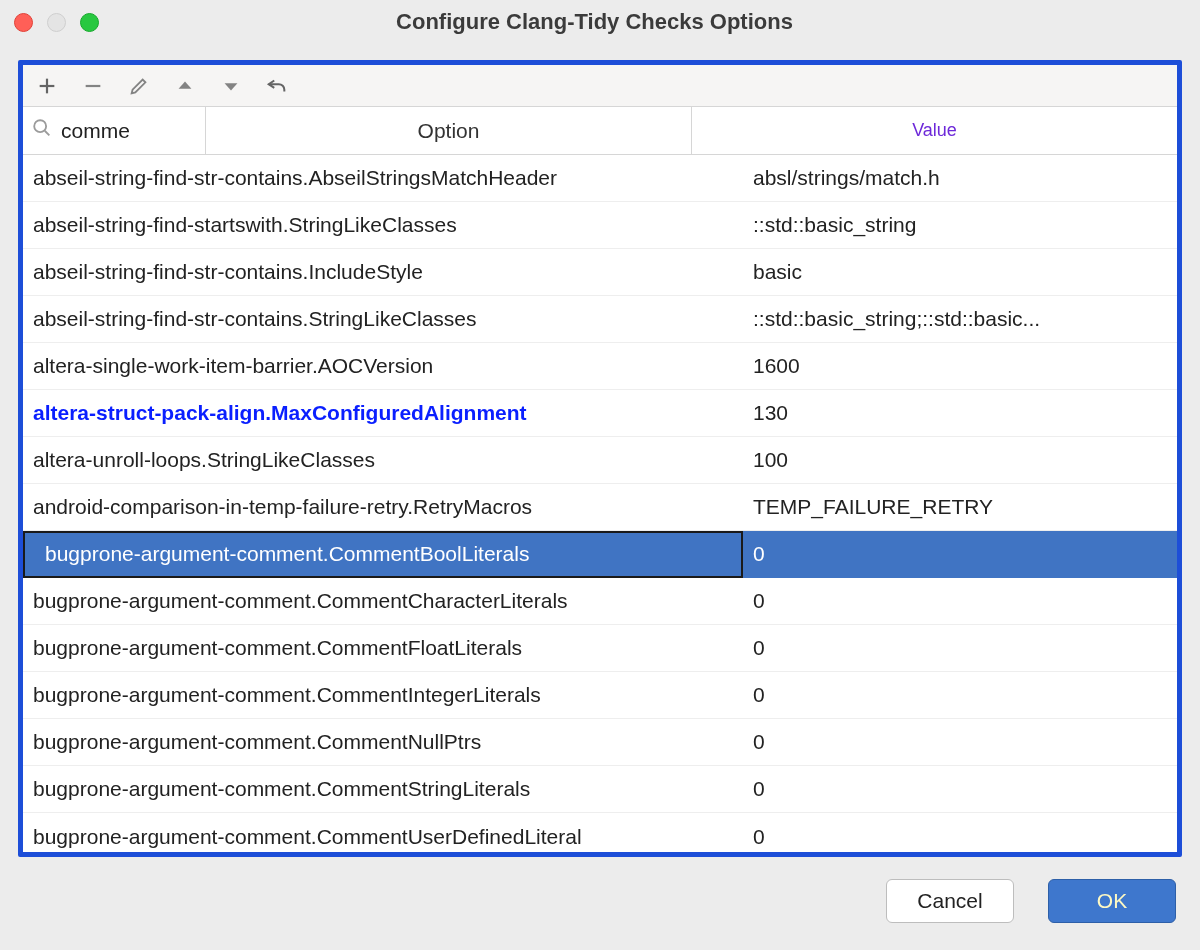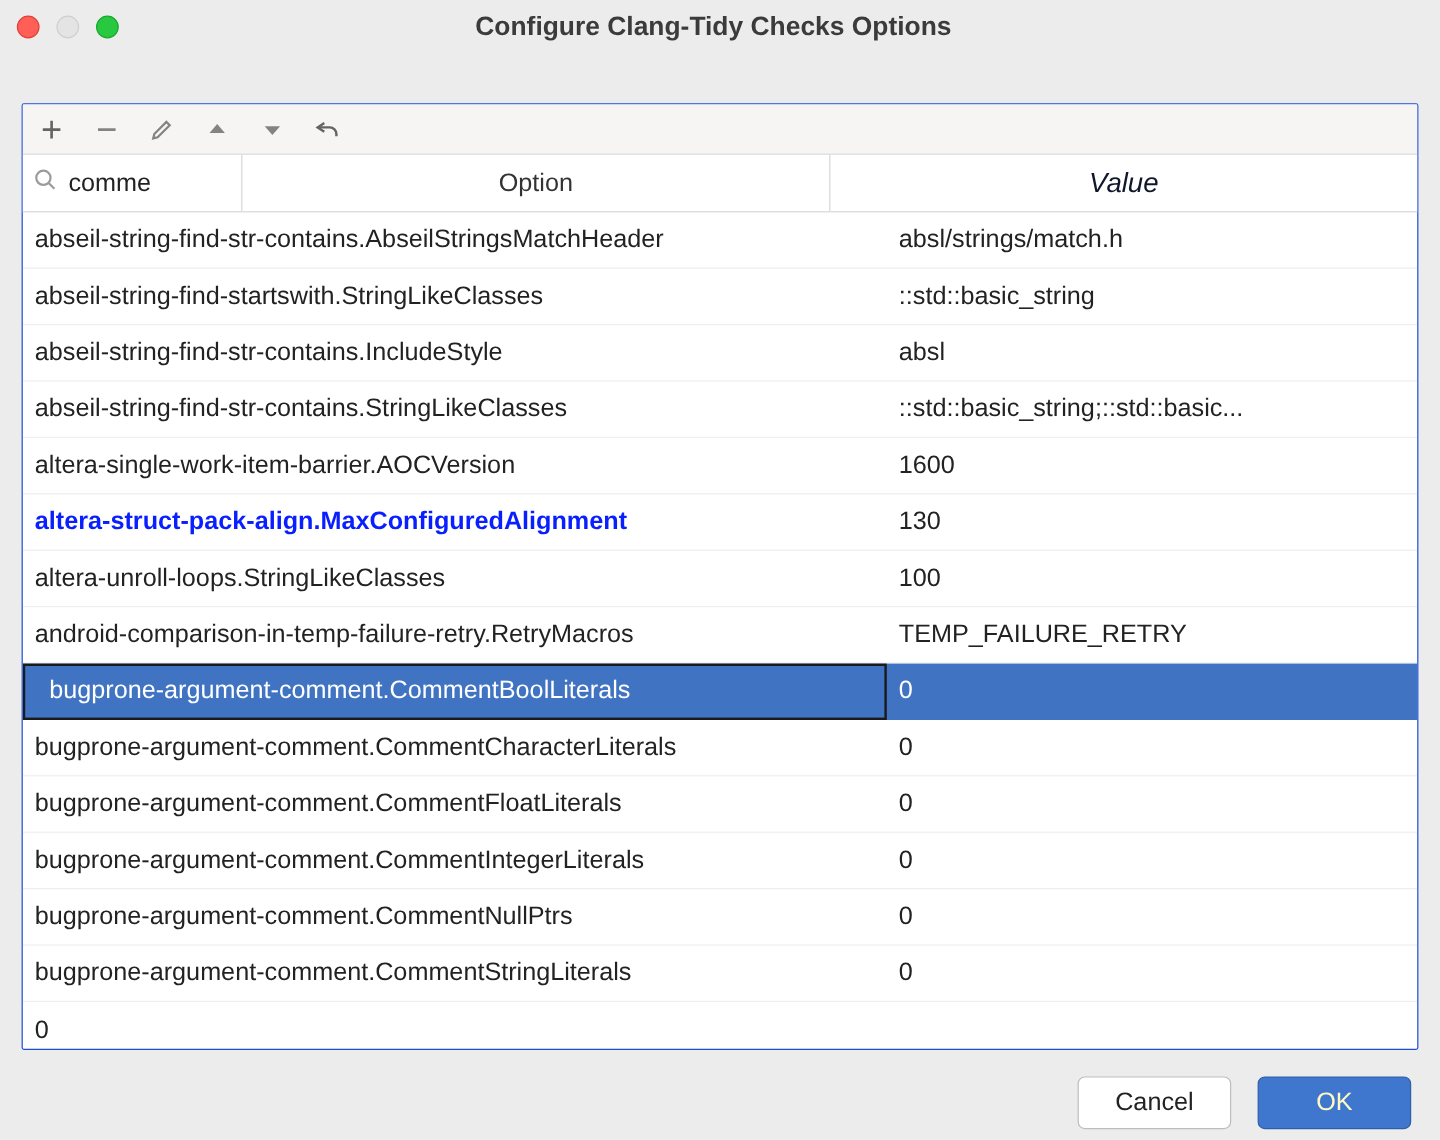--- a/index.html
+++ b/index.html
@@ -43,8 +43,8 @@
       pointer-events: none;
     }
     .panel {
-      margin: 42px 18px 0 18px;
-      border: 1px solid #1d4ed8;
+      margin: 16px 18px 0 18px;
+      border: 5px solid #1d4ed8;
       background: #fff;
       border-radius: 2px;
     }

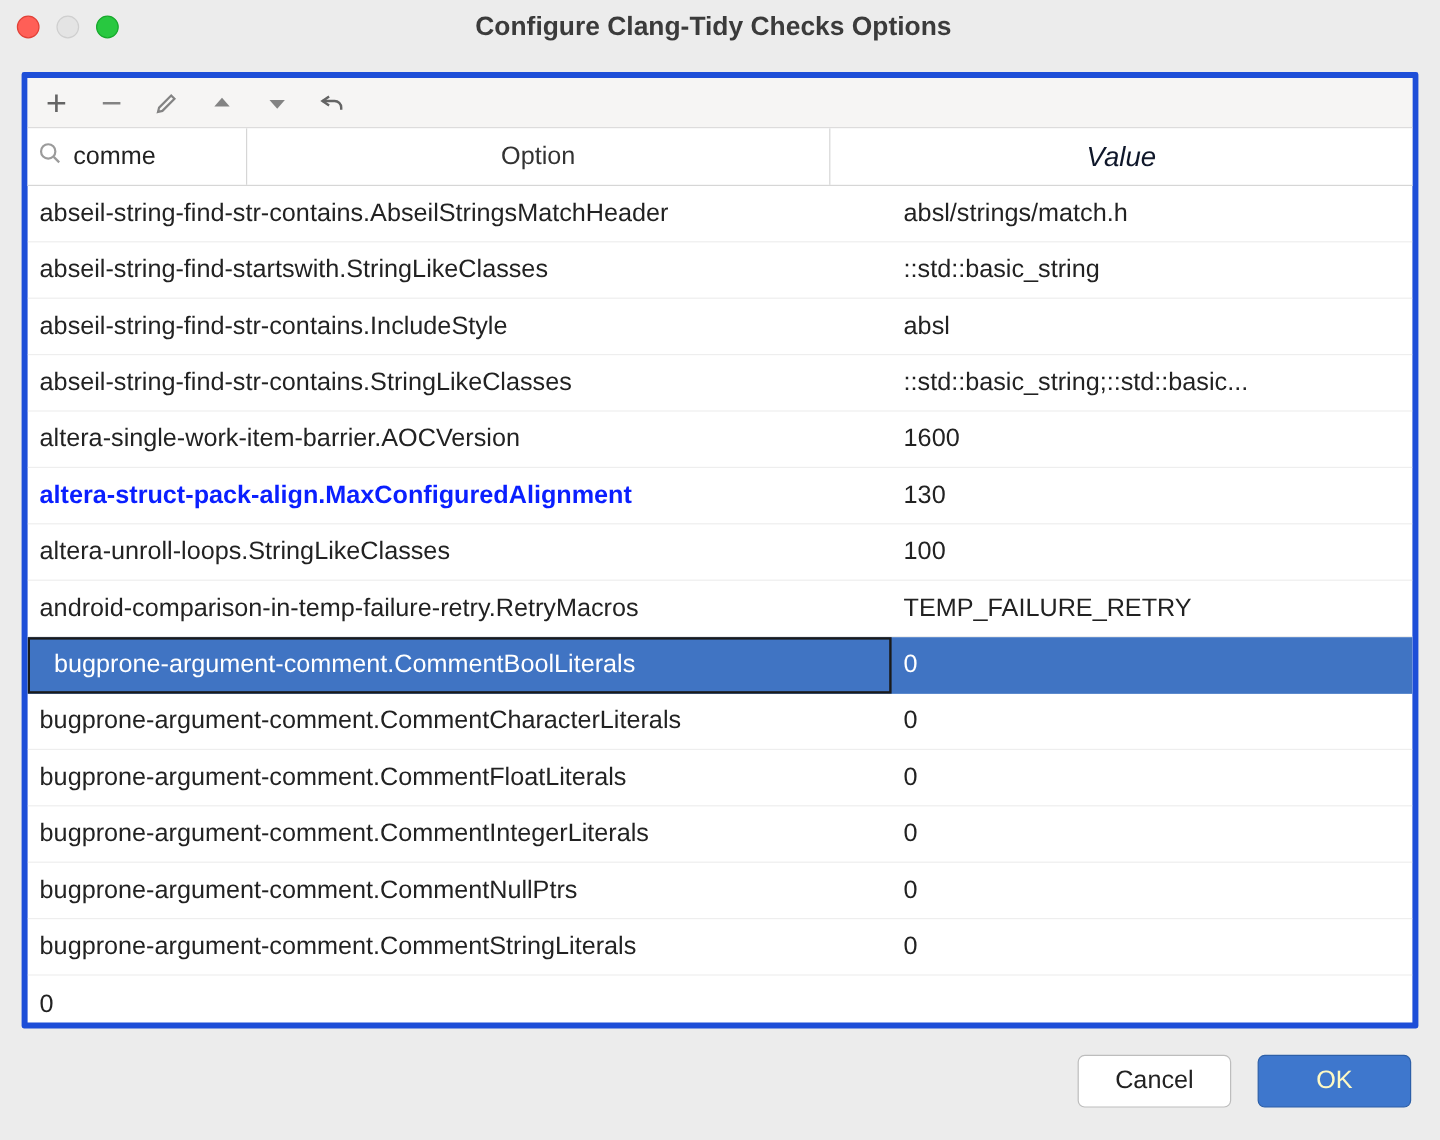--- a/index.html
+++ b/index.html
@@ -107,9 +107,8 @@
       display: flex;
       align-items: center;
       justify-content: center;
-      font-size: 23px;
-      color: #0f172a;
-      font-style: italic;
+      font-size: 18px;
+      color: #6d28d9;
     }
     .table-body {
       height: 697px;

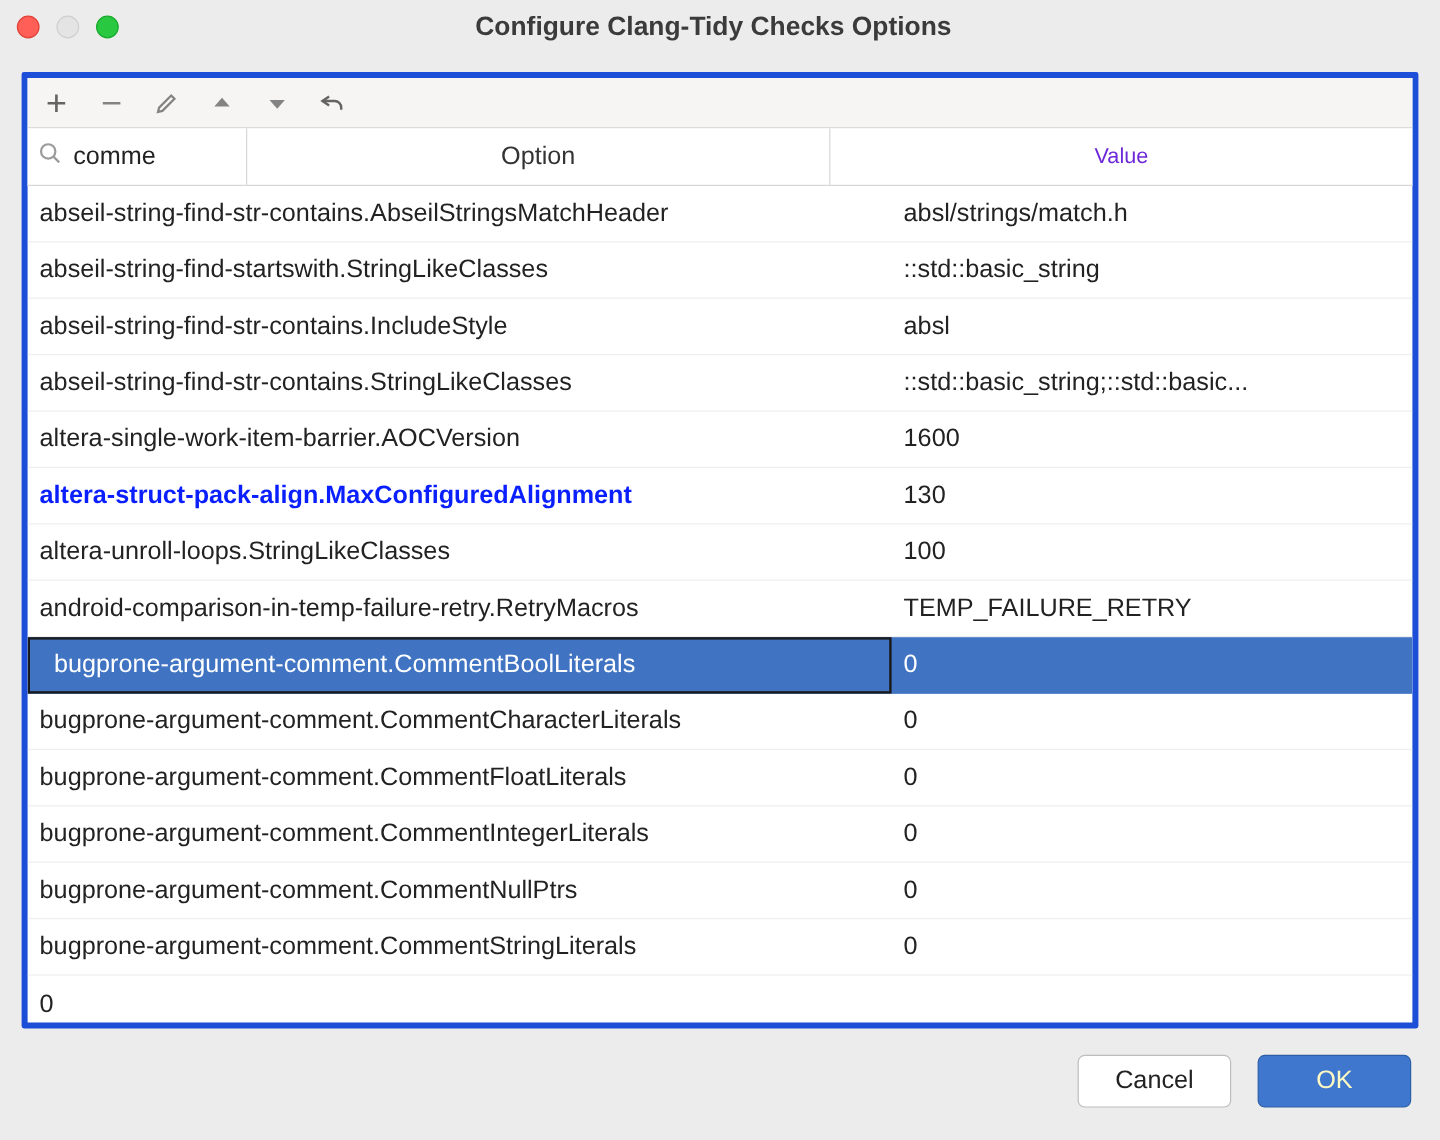--- a/index.html
+++ b/index.html
@@ -261,7 +261,7 @@
         </div>
         <div class="table-row">
           <div class="cell-option">abseil-string-find-str-contains.IncludeStyle</div>
-          <div class="cell-value">absl</div>
+          <div class="cell-value">basic</div>
         </div>
         <div class="table-row">
           <div class="cell-option">abseil-string-find-str-contains.StringLikeClasses</div>

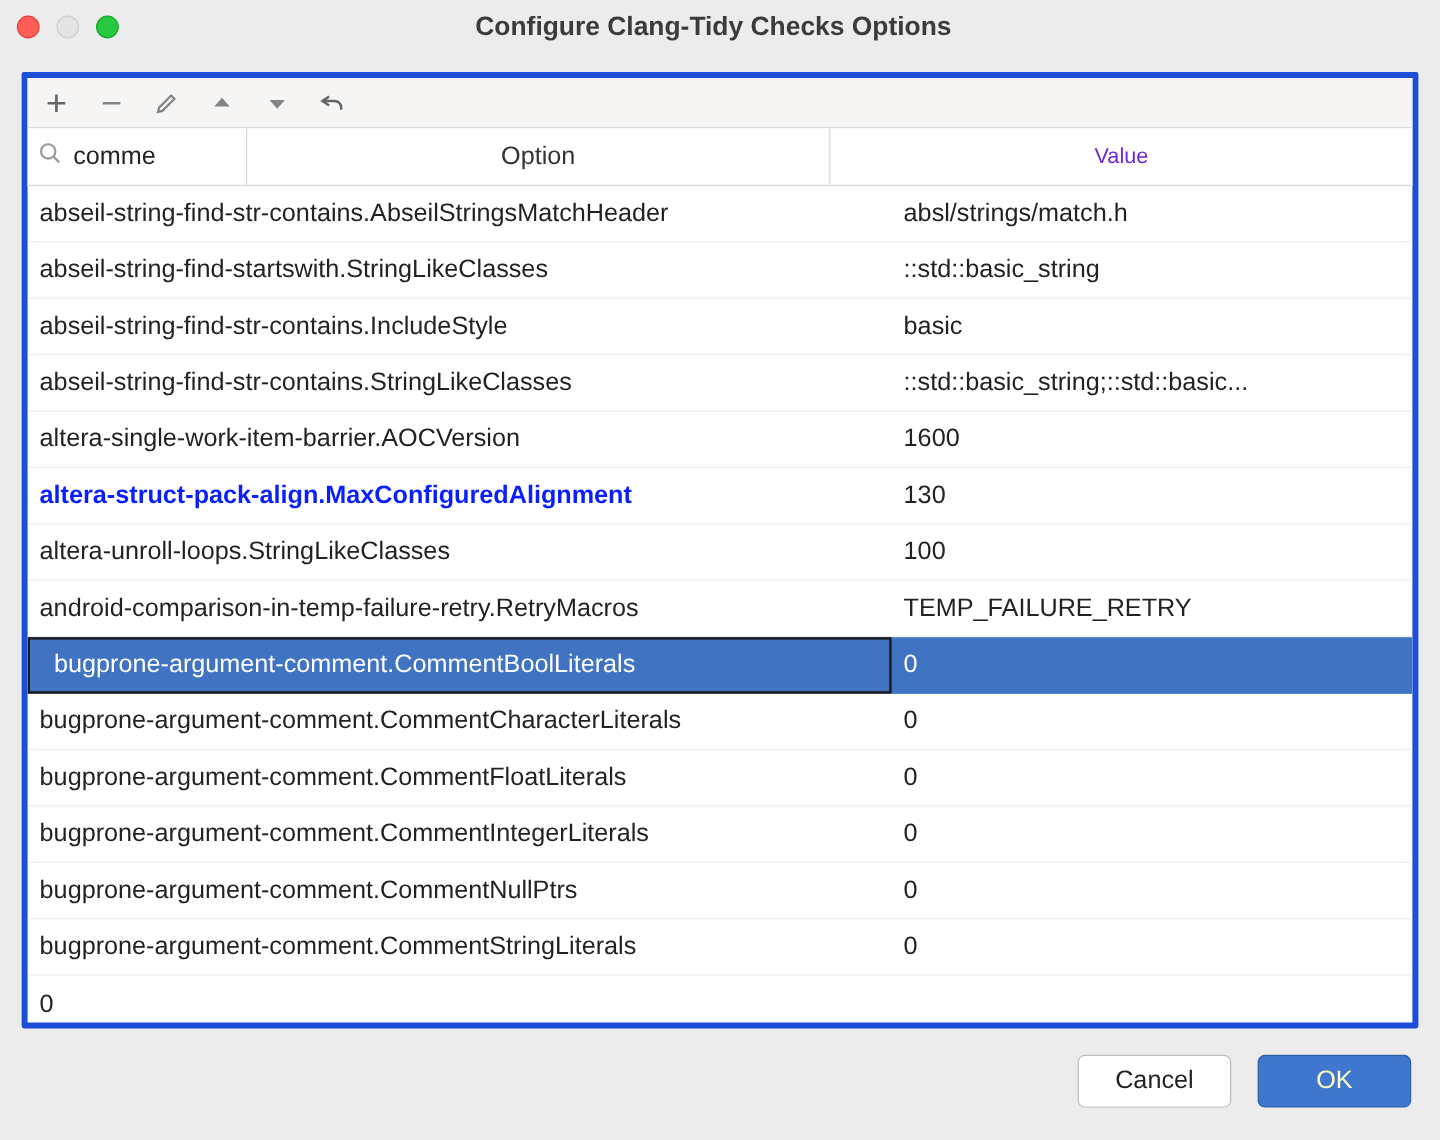--- a/index.html
+++ b/index.html
@@ -308,6 +308,7 @@
           <div class="cell-value">0</div>
         </div>
         <div class="table-row">
+          <div class="cell-option">bugprone-argument-comment.CommentUserDefinedLiteral</div>
           <div class="cell-value">0</div>
         </div>
       </div>

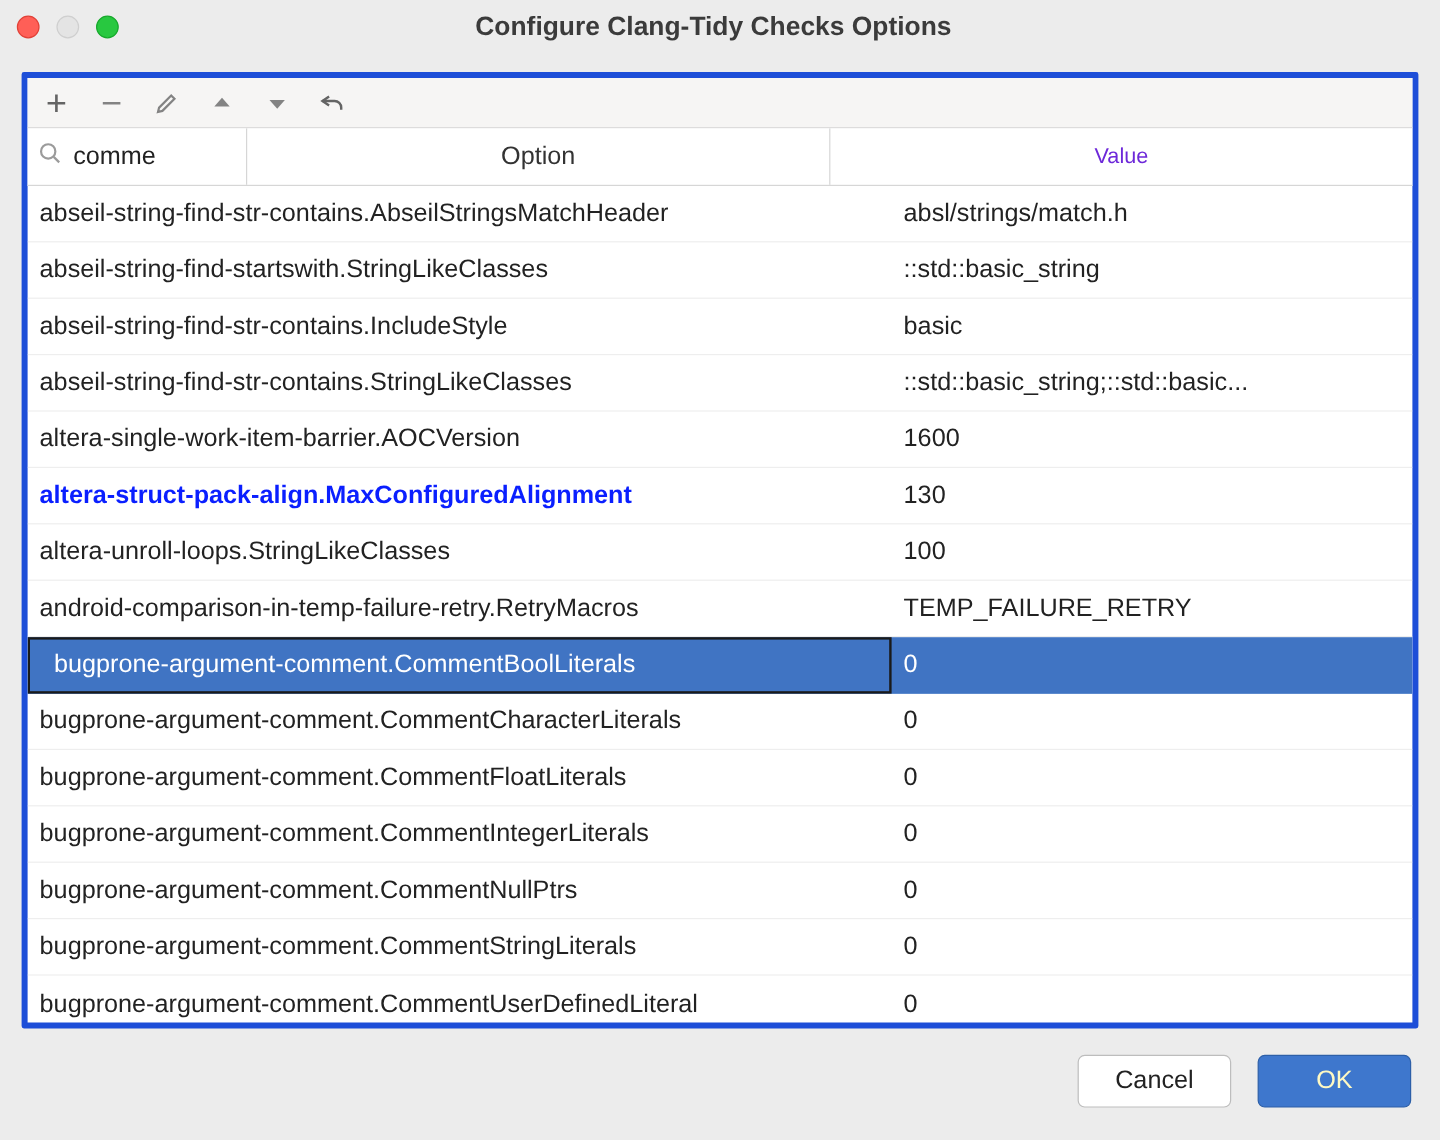--- a/index.html
+++ b/index.html
@@ -160,7 +160,7 @@
     .button-row {
       display: flex;
       justify-content: flex-end;
-      gap: 22px;
+      gap: 34px;
       padding: 22px 24px 0 0;
     }
     .btn {

